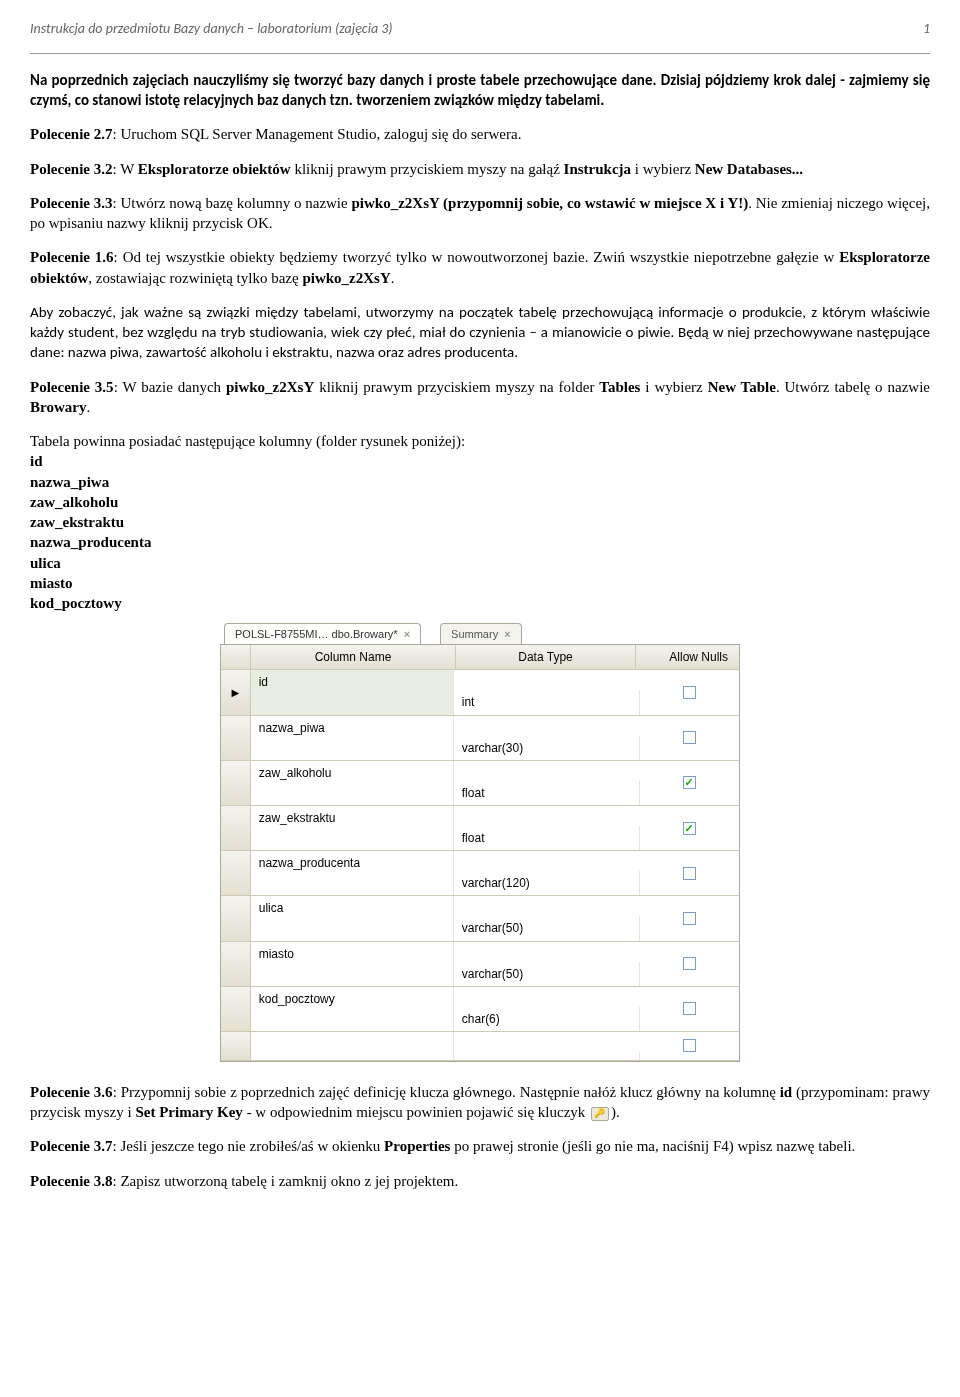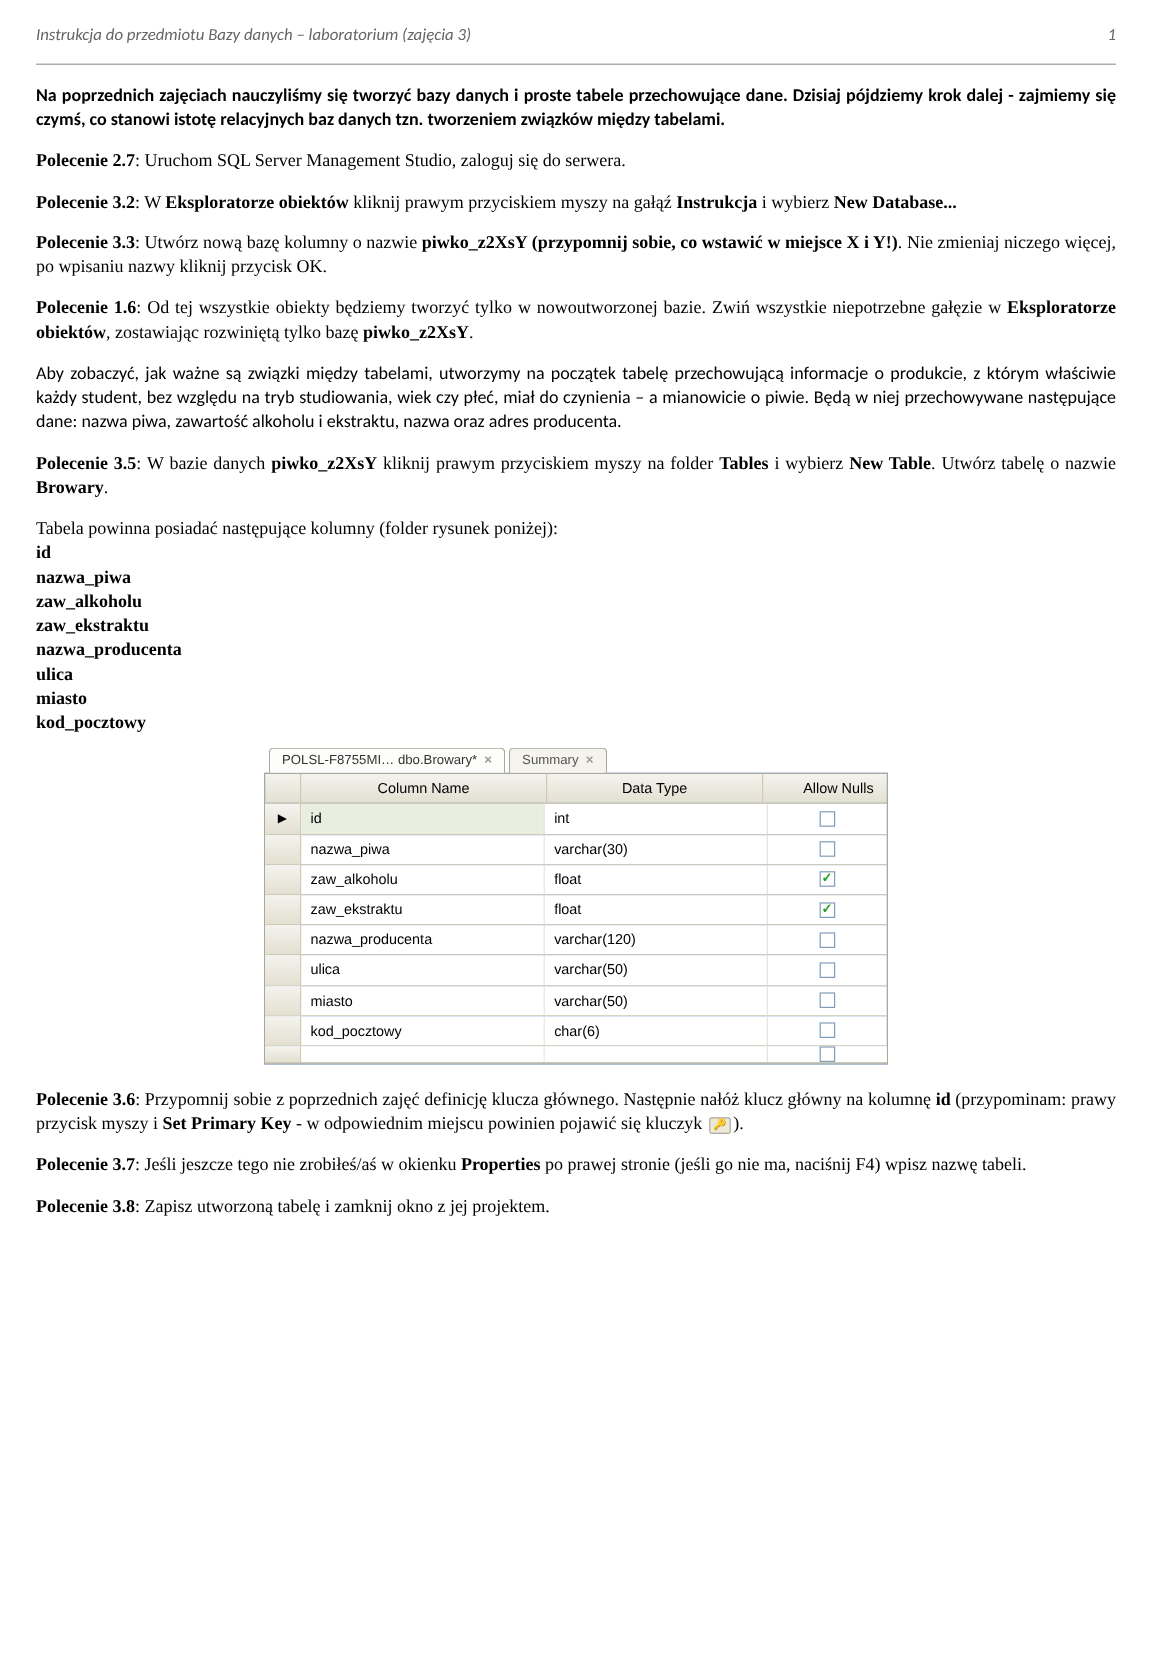--- a/index.html
+++ b/index.html
@@ -165,7 +165,7 @@
 </p>
 
 <p class="para">
-  <b>Polecenie 3.2</b><span>: W </span><b>Eksploratorze obiektów</b><span> kliknij prawym przyciskiem myszy na gałąź </span><b>Instrukcja</b><span> i wybierz </span><b>New Database...</b>
+  <b>Polecenie 3.2</b><span>: W </span><b>Eksploratorze obiektów</b><span> kliknij prawym przyciskiem myszy na gałąź </span><b>Instrukcja</b><span> i wybierz </span><b>New Databases...</b>
 </p>
 
 <p class="para">

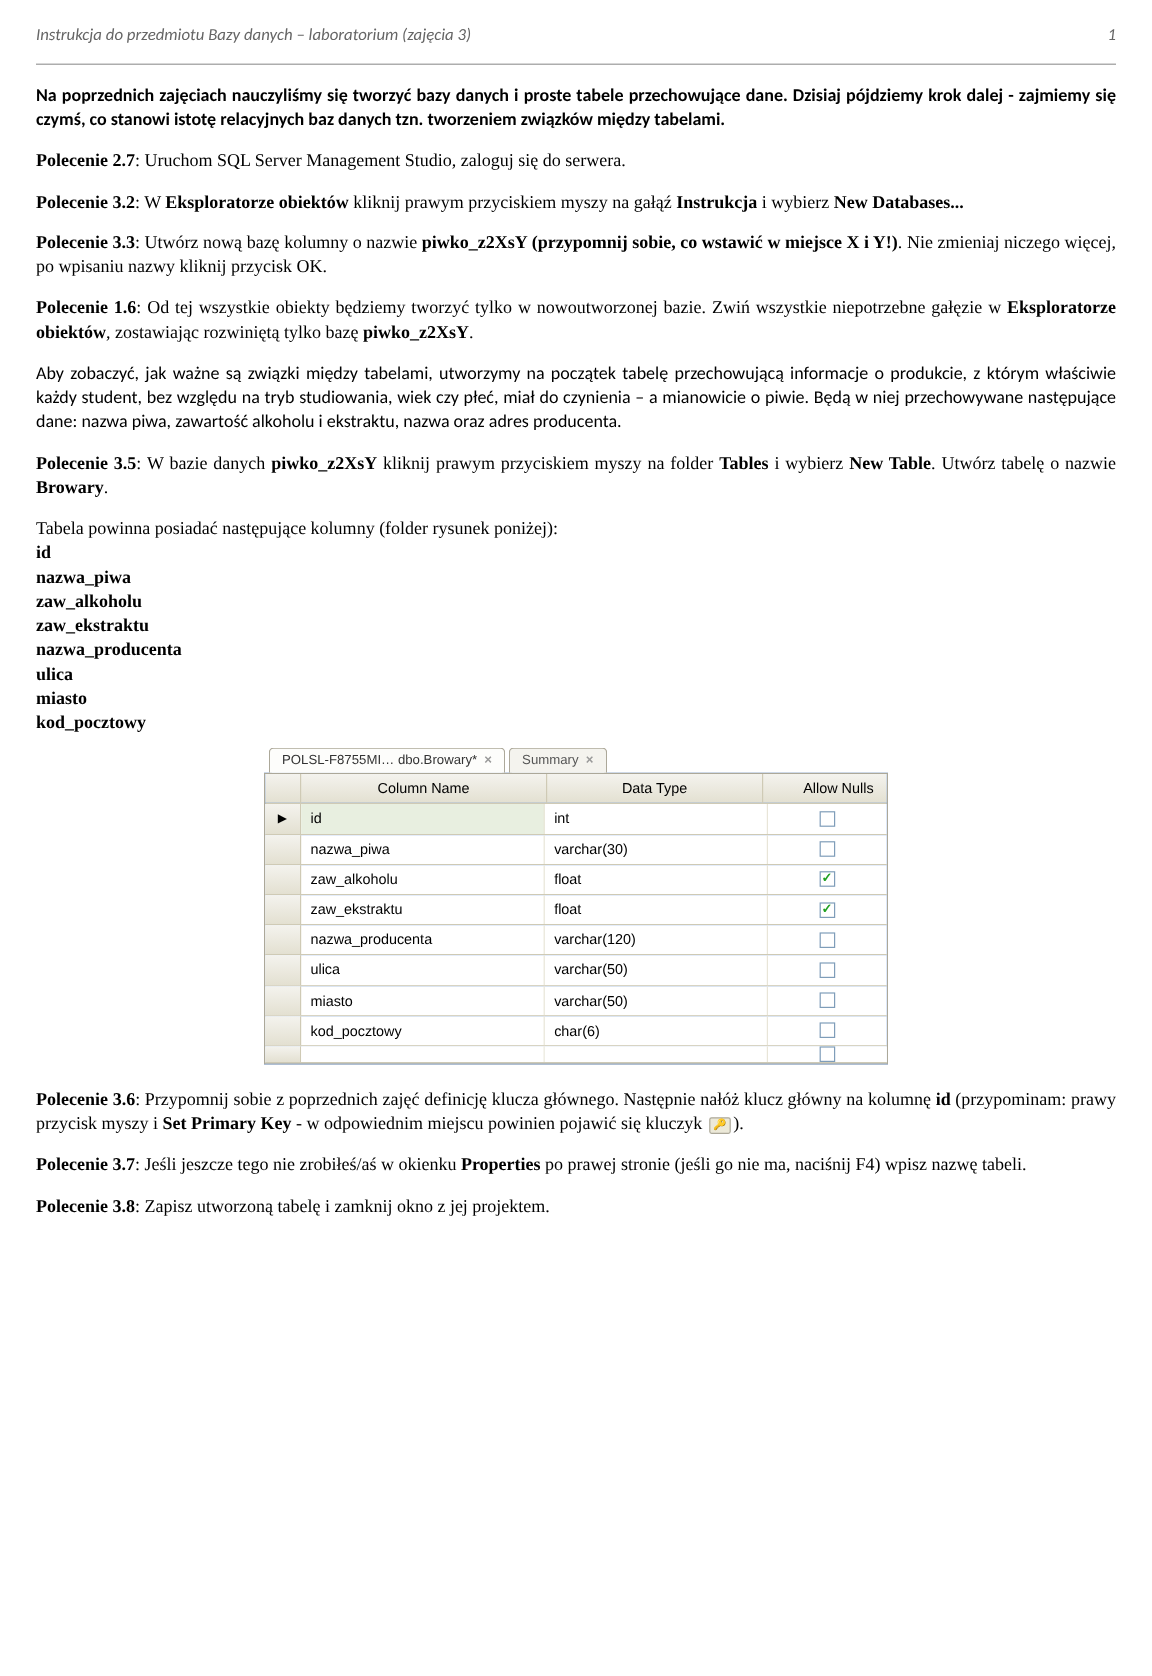--- a/index.html
+++ b/index.html
@@ -61,6 +61,7 @@
     display: flex;
     align-items: flex-end;
     padding-left: 4px;
+    gap: 16px;
   }
   .xp-tab {
     background: #fdfdfb;

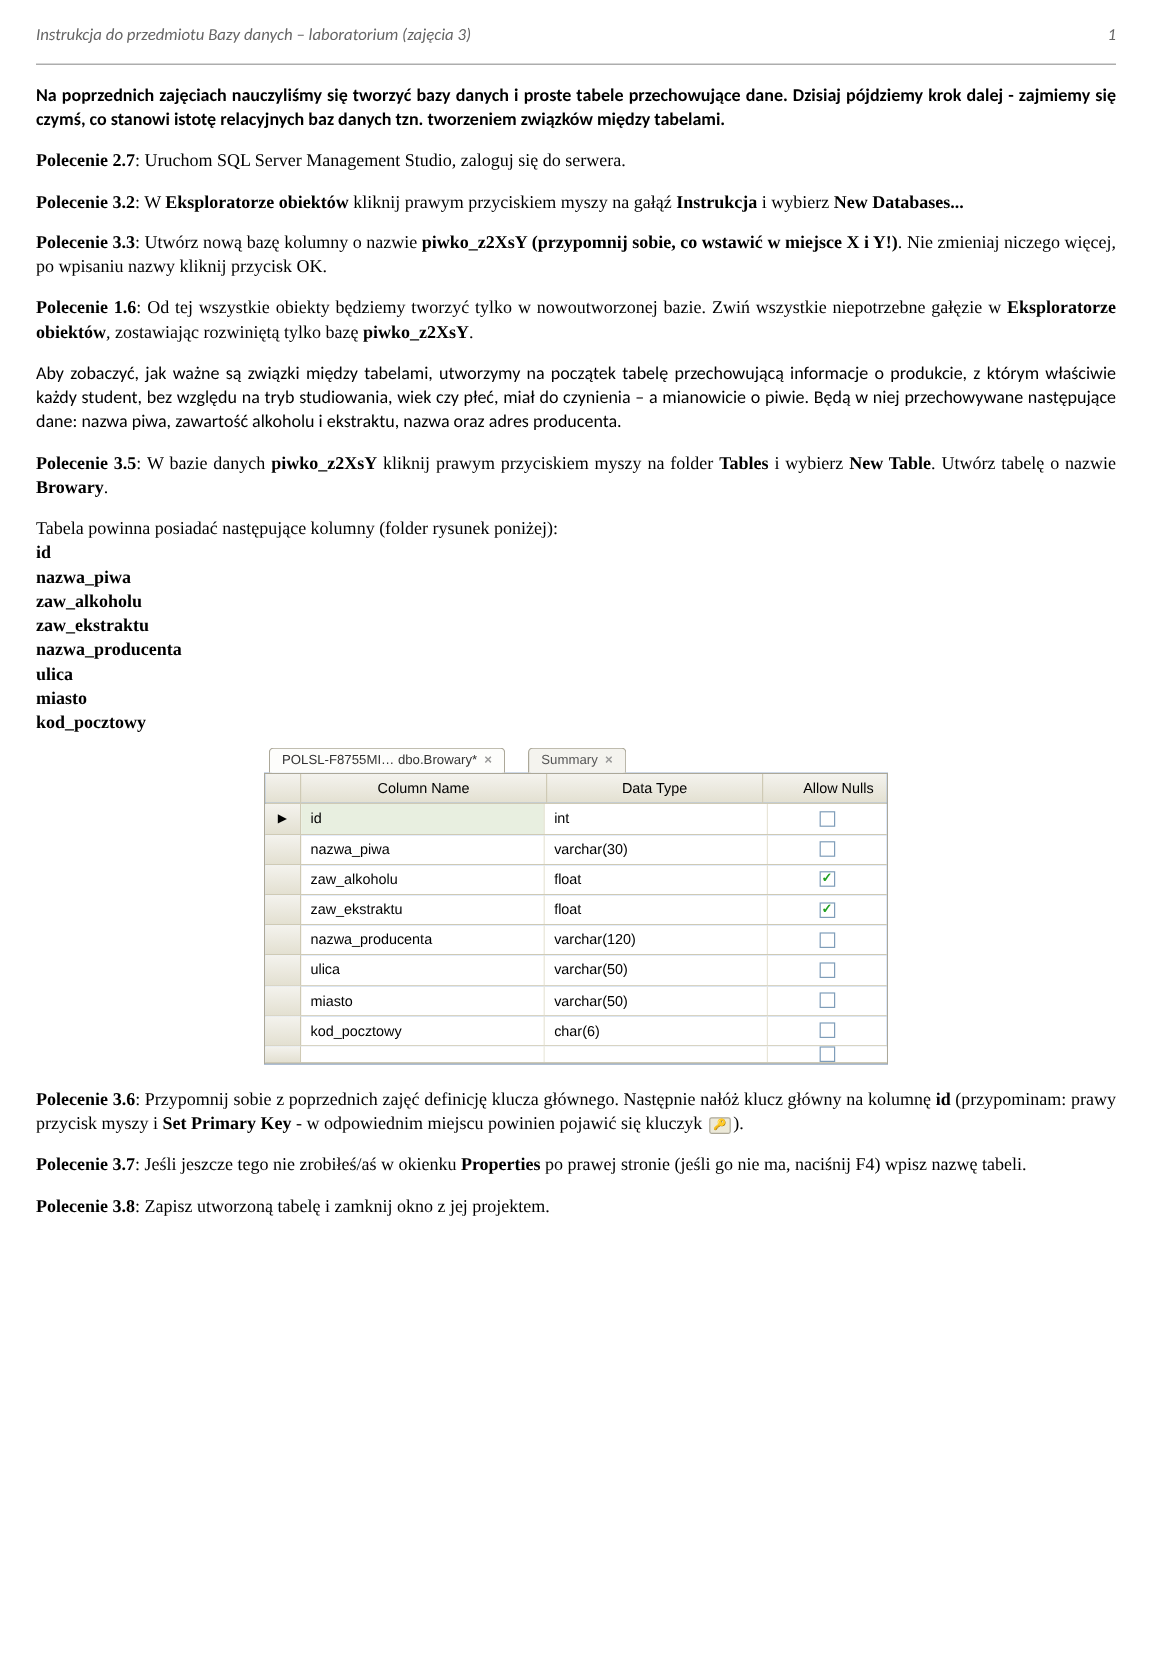--- a/index.html
+++ b/index.html
@@ -85,7 +85,7 @@
   .grid-box {
     border: 1px solid #aca899;
     border-top: 1px solid #aca899;
-    background: #3b82f6;
+    background: #8b5cf6;
   }
   .grid-head {
     background: linear-gradient(#f4f3ee, #e3e0d1);

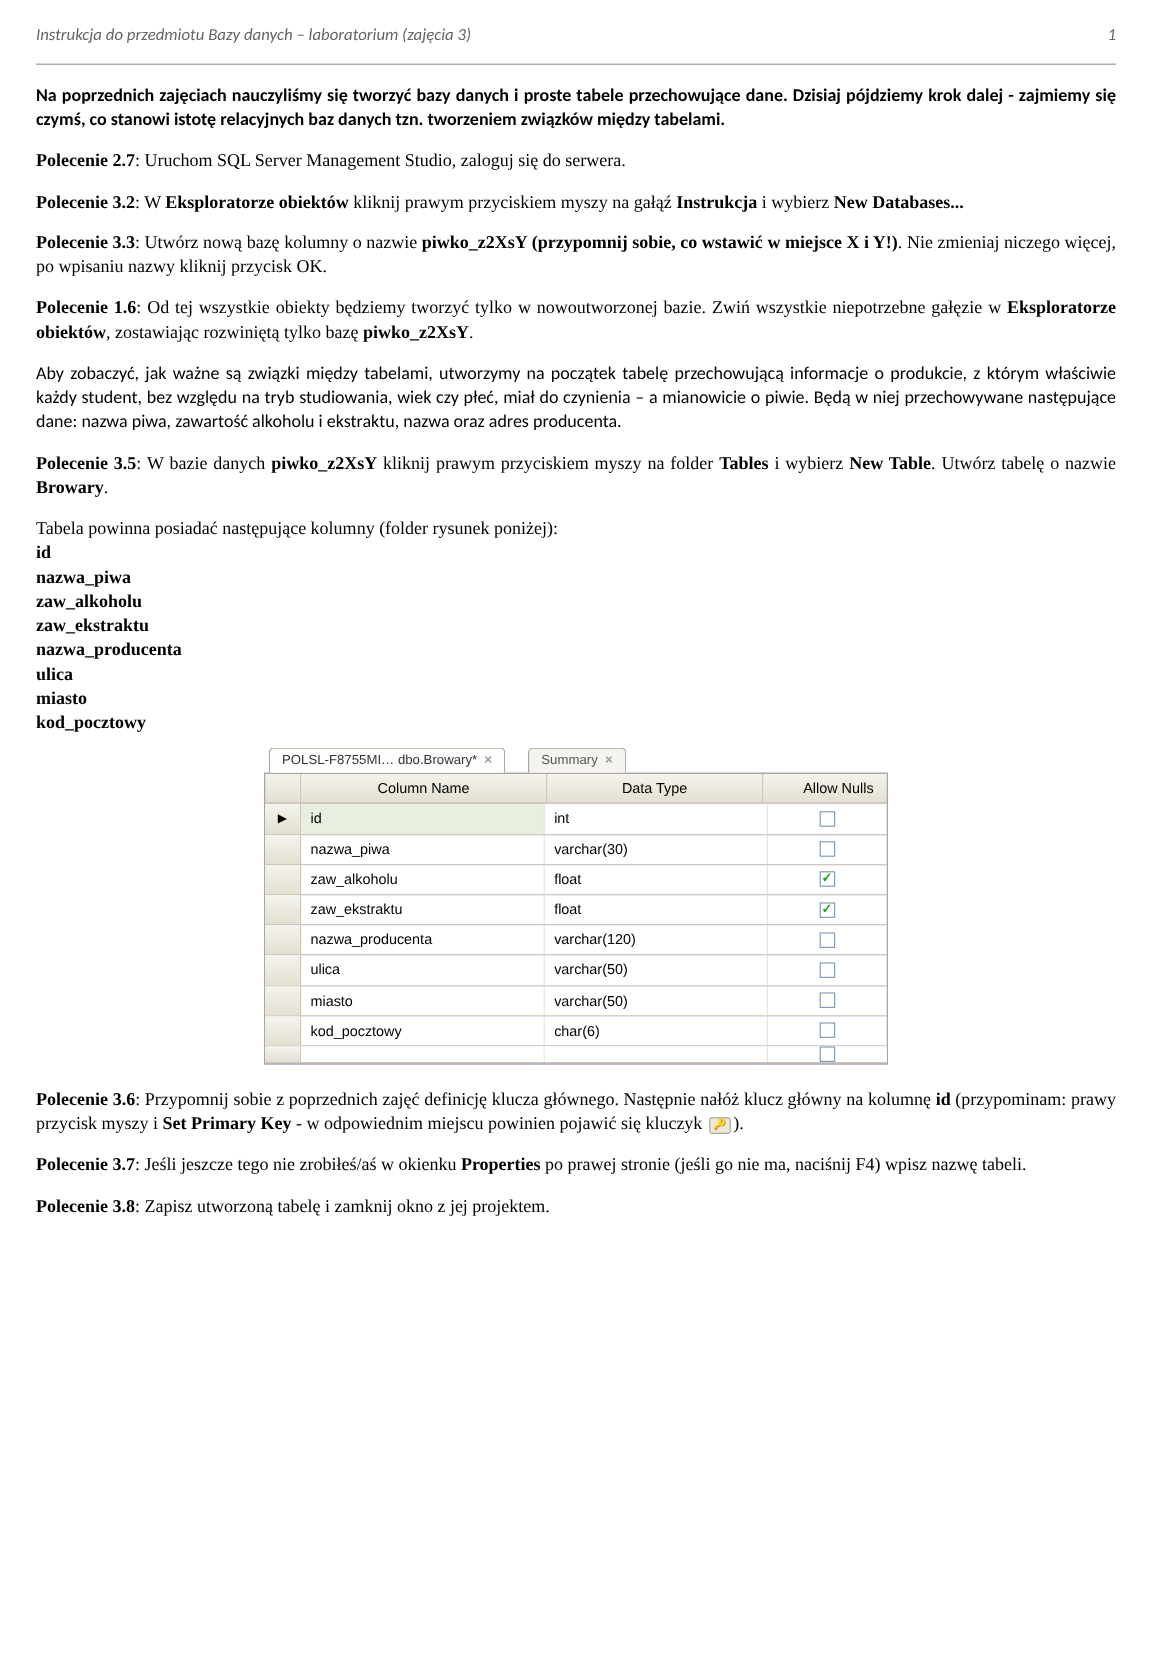--- a/index.html
+++ b/index.html
@@ -121,6 +121,7 @@
     width: 188px;
     padding: 4px 8px;
     border-right: 1px solid #e8e5d8;
+    margin-top: 20px;
   }
   .gc-nulls {
     width: 100px;

